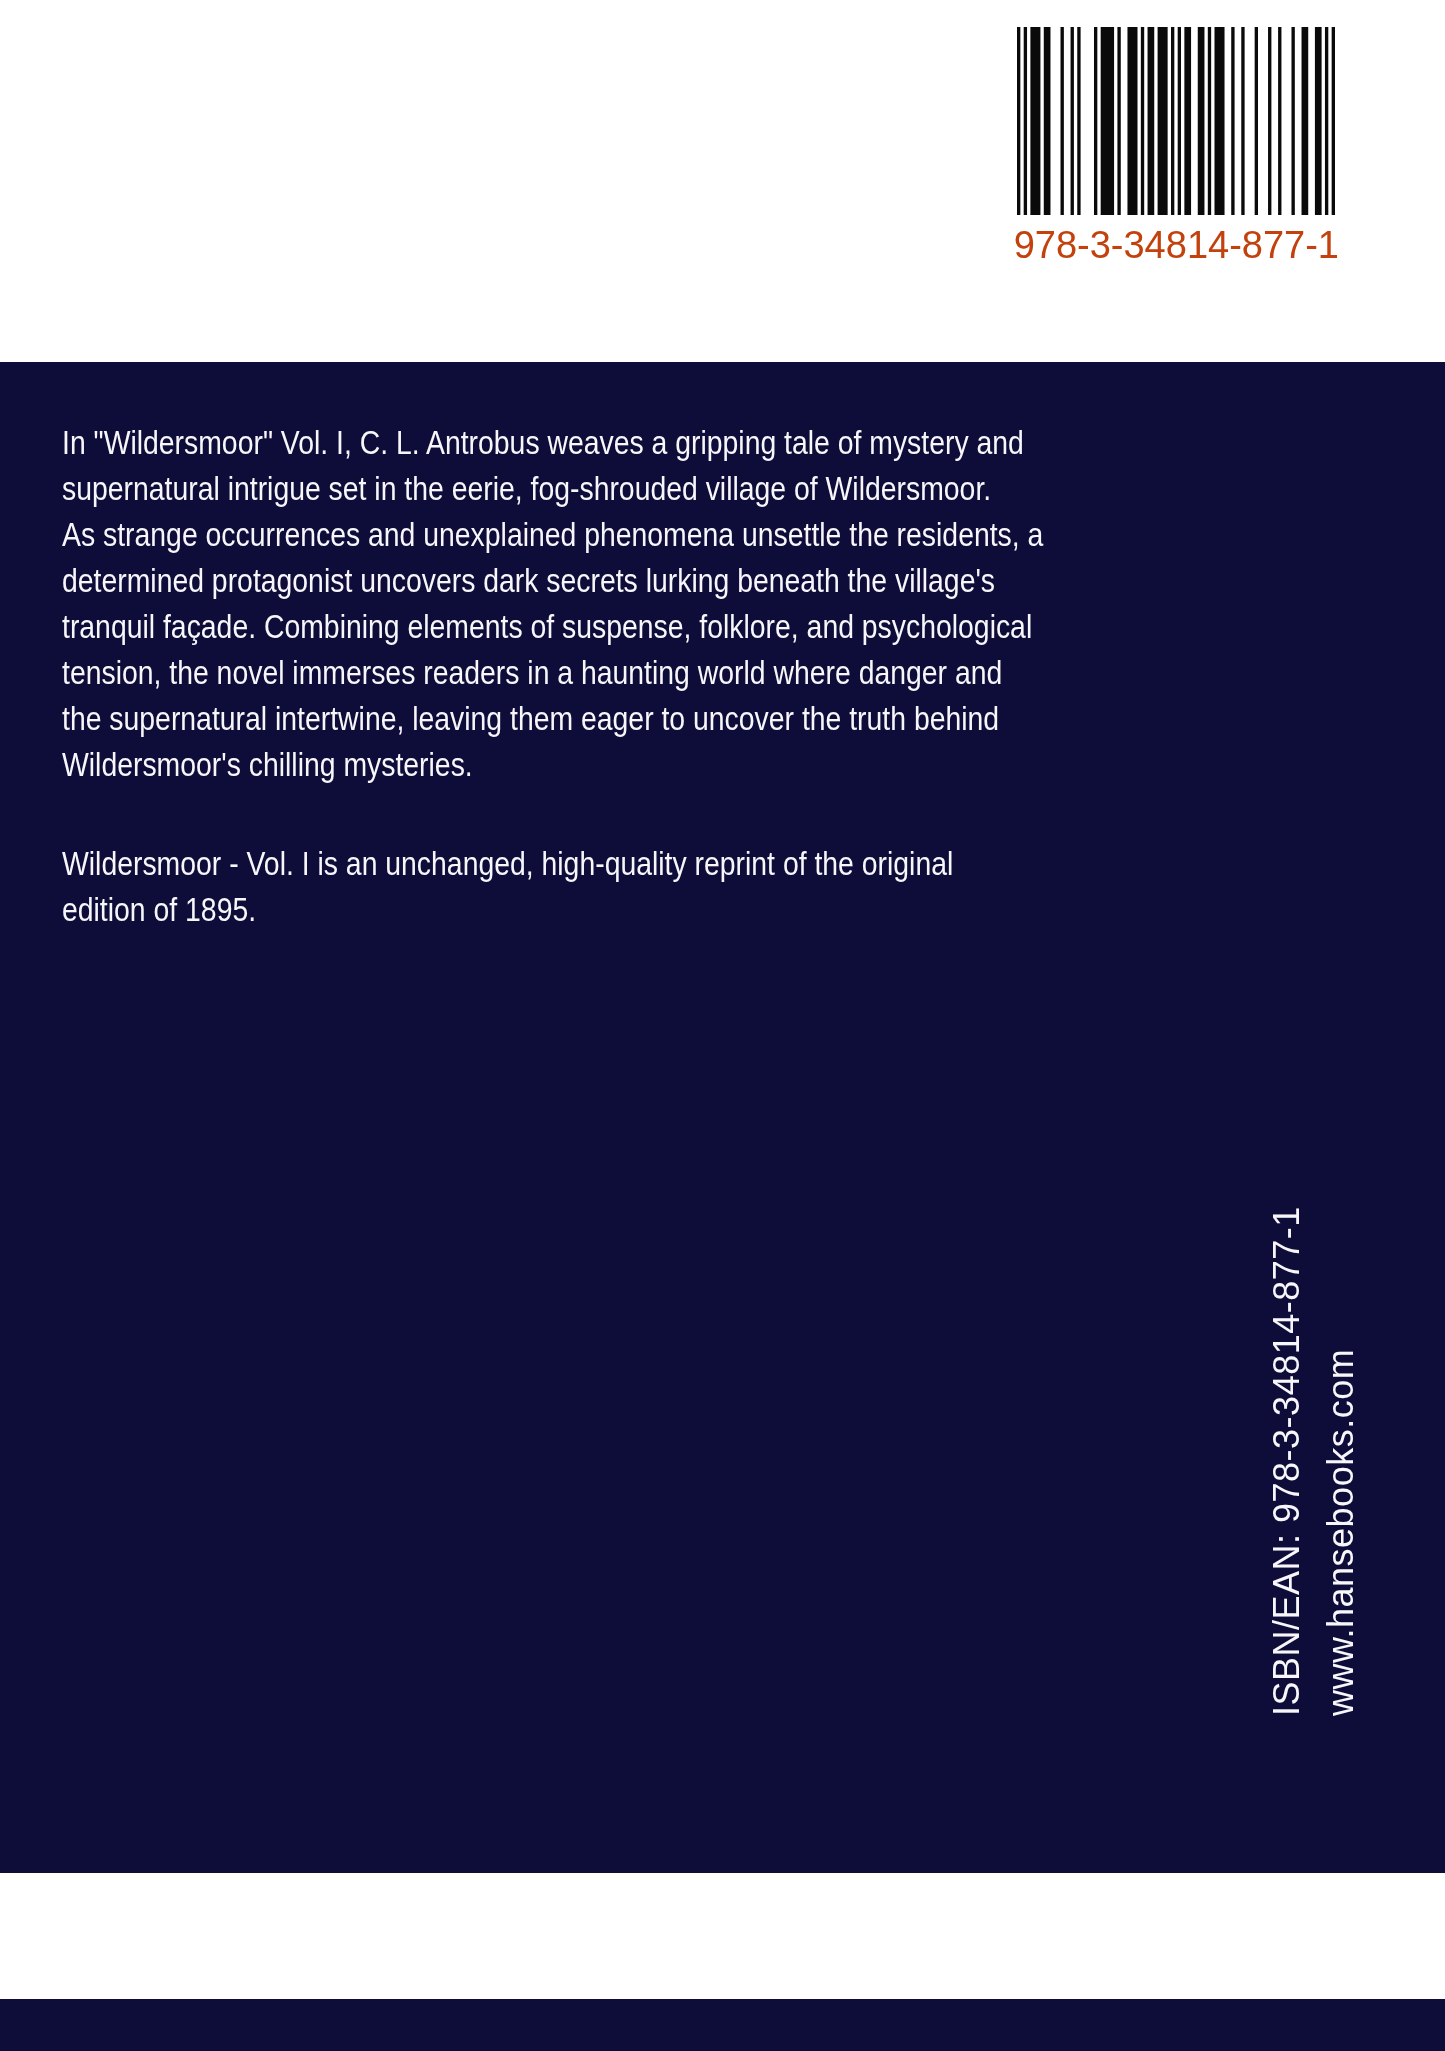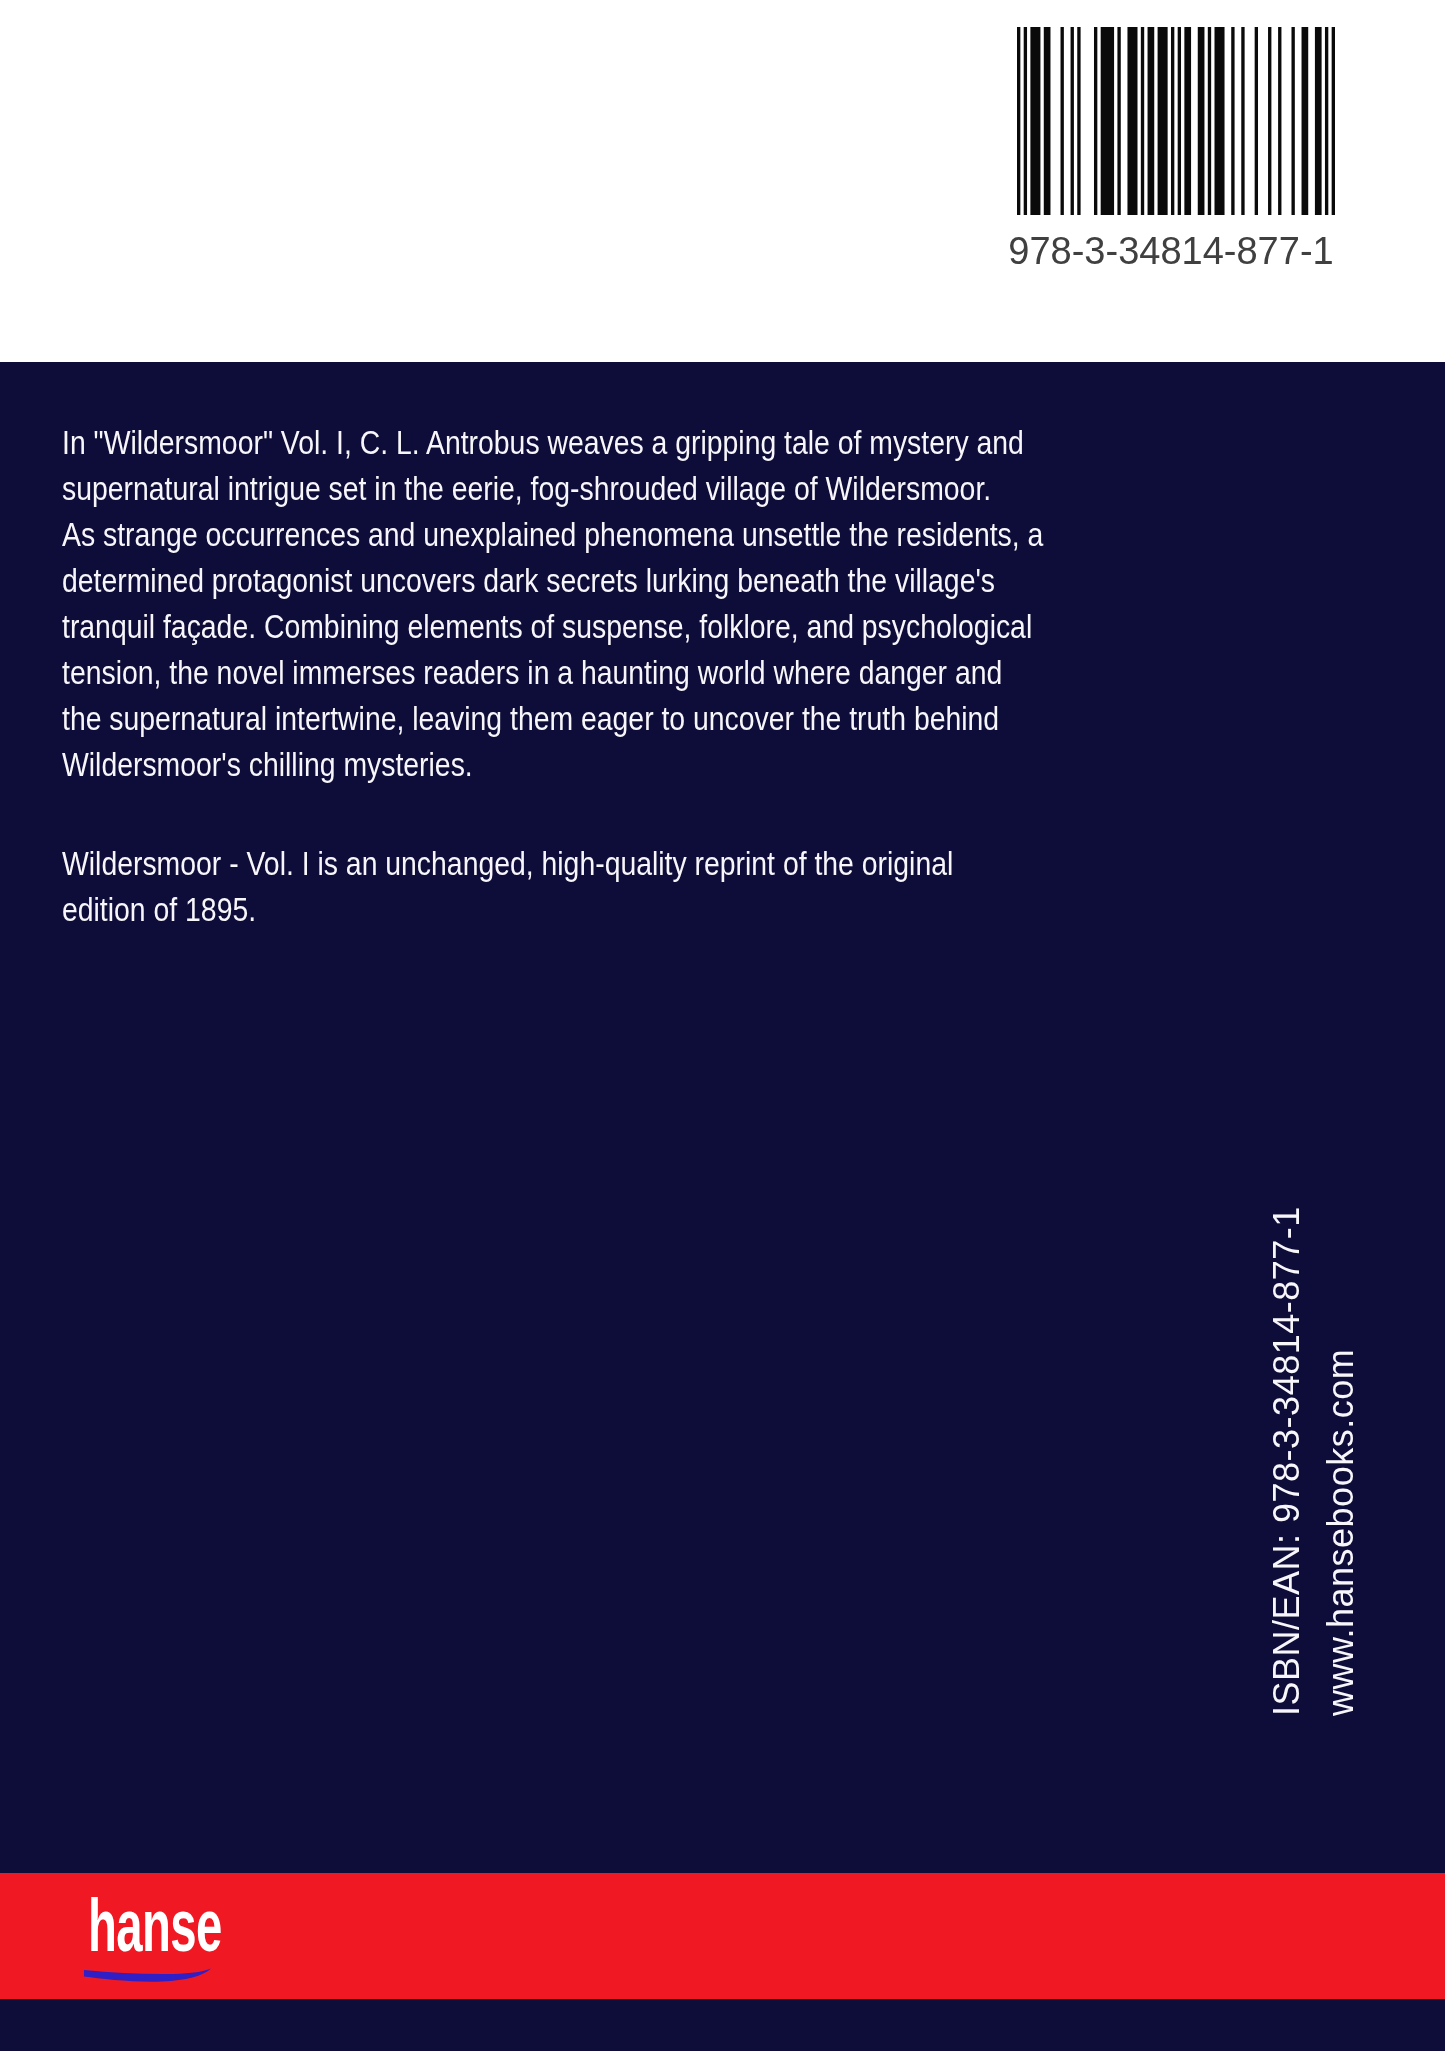--- a/index.html
+++ b/index.html
@@ -19,8 +19,8 @@
   }
   .barcode rect{fill:#0a0a0a;}
   .isbn-label{
-    position:absolute;left:1003px;top:231px;width:336px;
-    text-align:center;font-size:38px;line-height:40px;color:#404040;
+    position:absolute;left:1003px;top:225px;width:336px;
+    text-align:right;font-size:38px;line-height:40px;color:#c2410c;
   }
   
   .navy-panel{

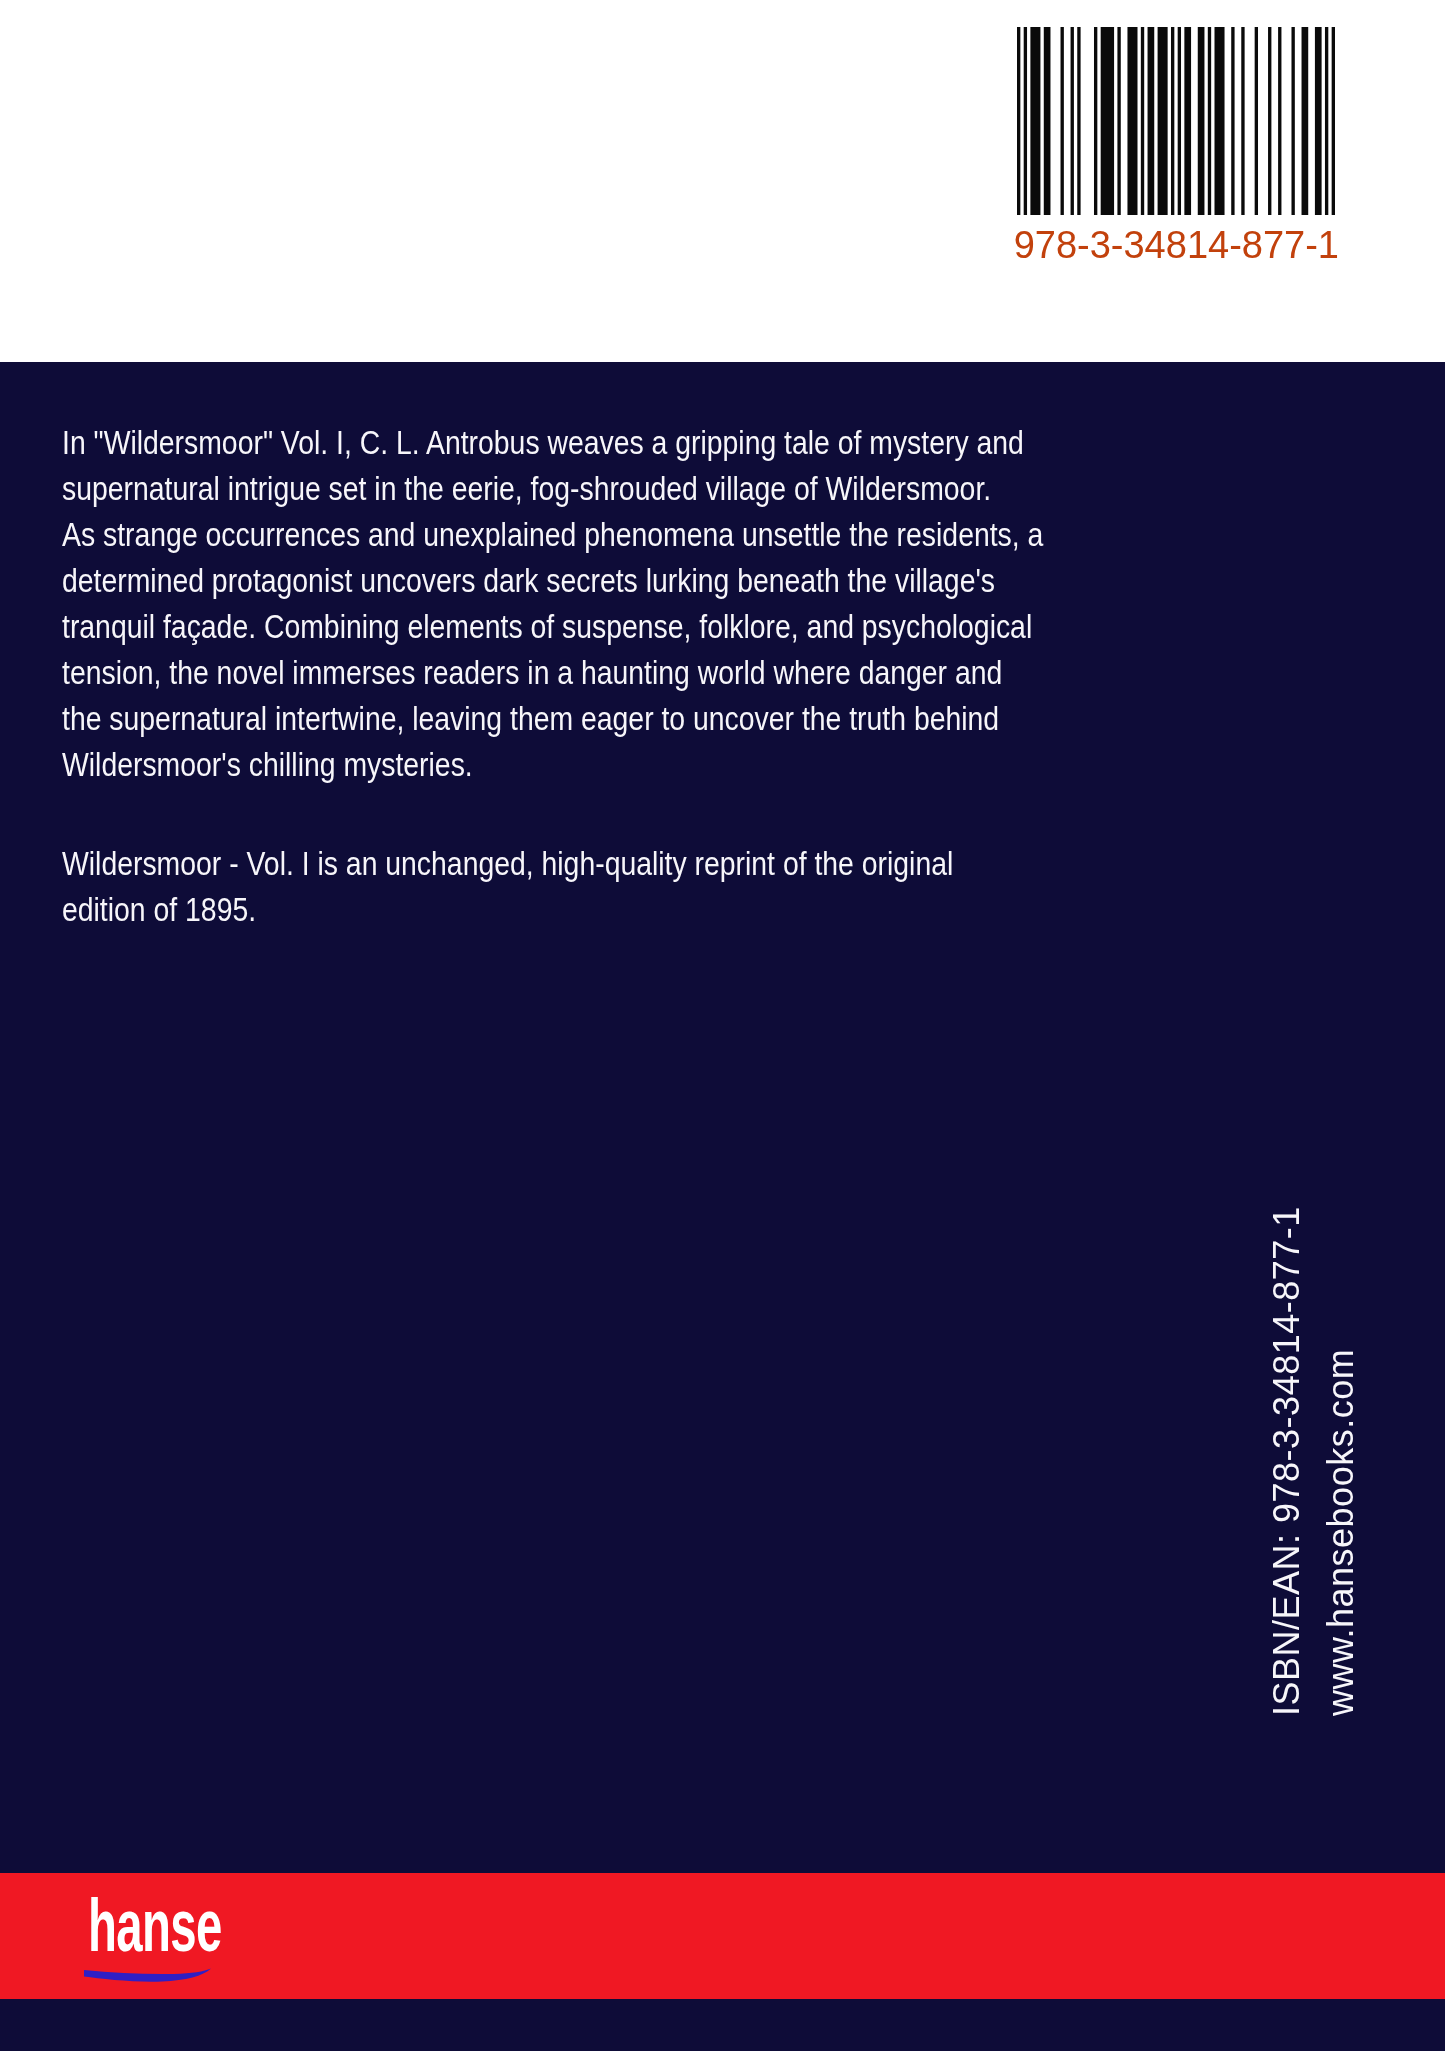--- a/index.html
+++ b/index.html
@@ -125,12 +125,6 @@
     <div class="v-text v-url">www.hansebooks.com</div>
   </div>
 
-  <div class="red-stripe">
-    <div class="hanse-text">hanse</div>
-    <svg class="swoosh" viewBox="0 0 130 18" preserveAspectRatio="none" xmlns="http://www.w3.org/2000/svg">
-      <path d="M2 5 C 32 8, 62 9.5, 92 9 C 110 8.5, 122 6.5, 129 3.5 C 121 11, 104 15.5, 80 16.5 C 52 17.5, 20 14, 2 11.5 Z"></path>
-    </svg>
-  </div>
 
   <div class="bottom-strip"></div>
 

